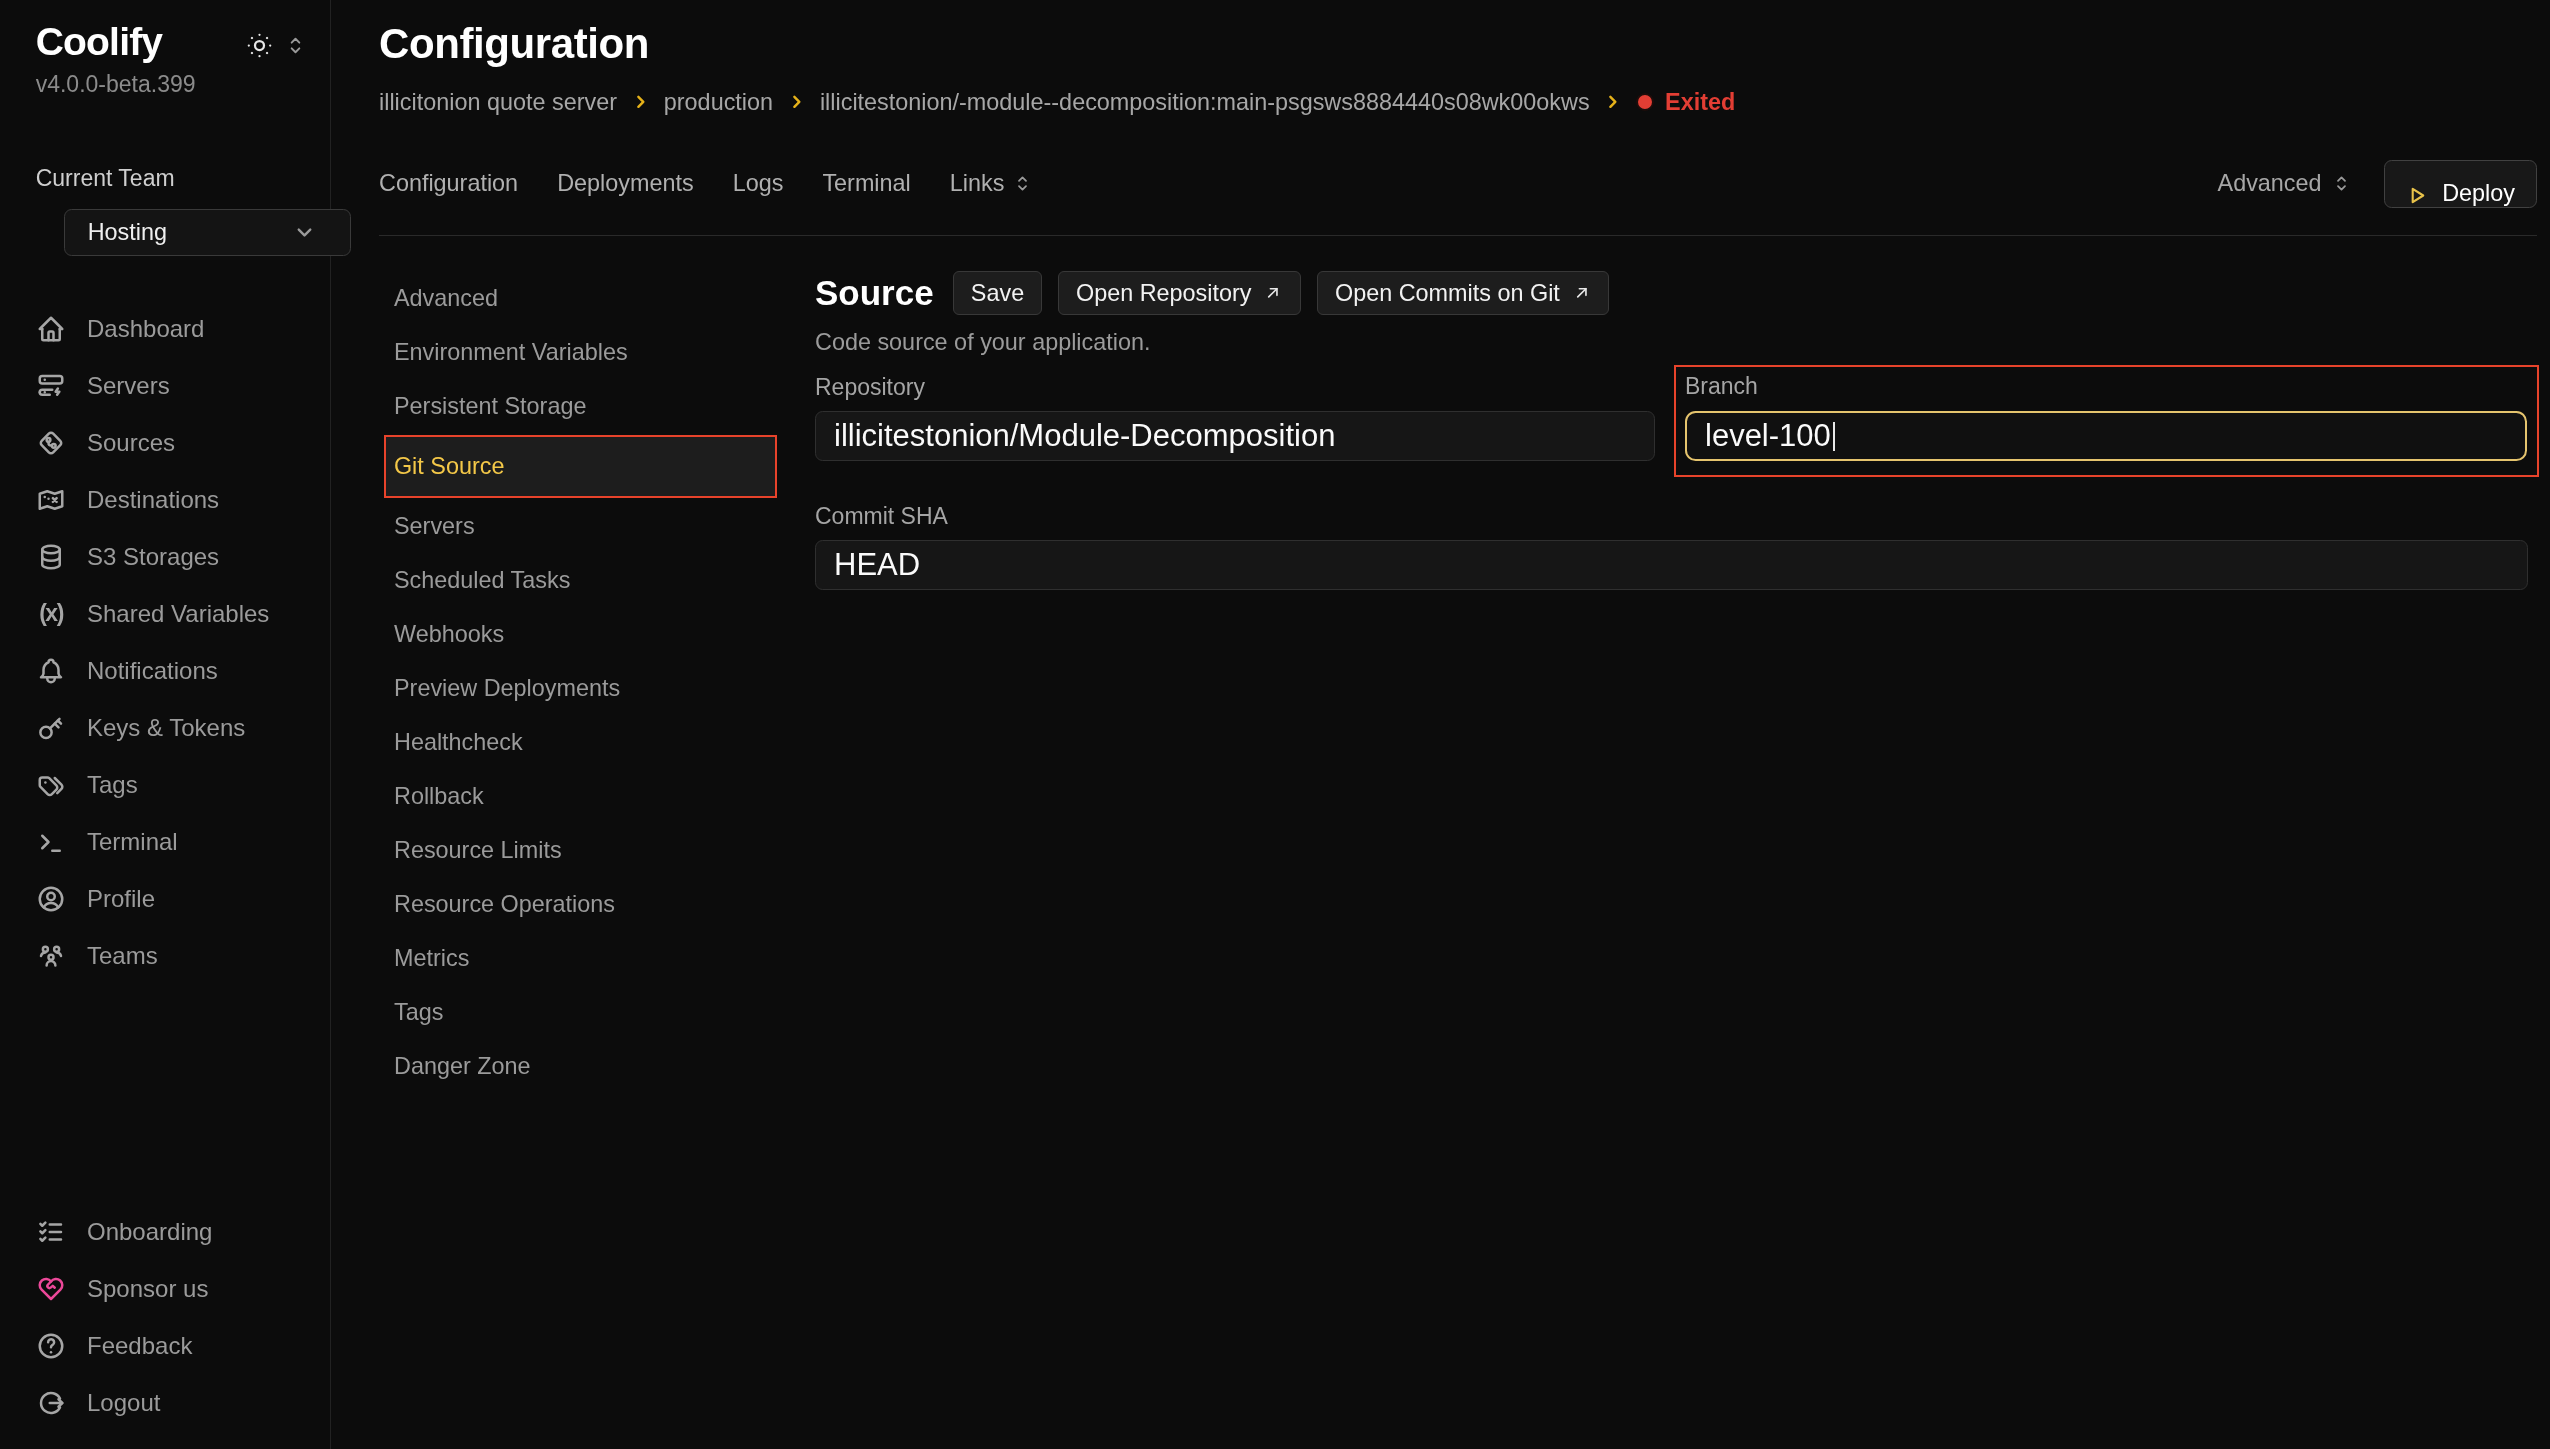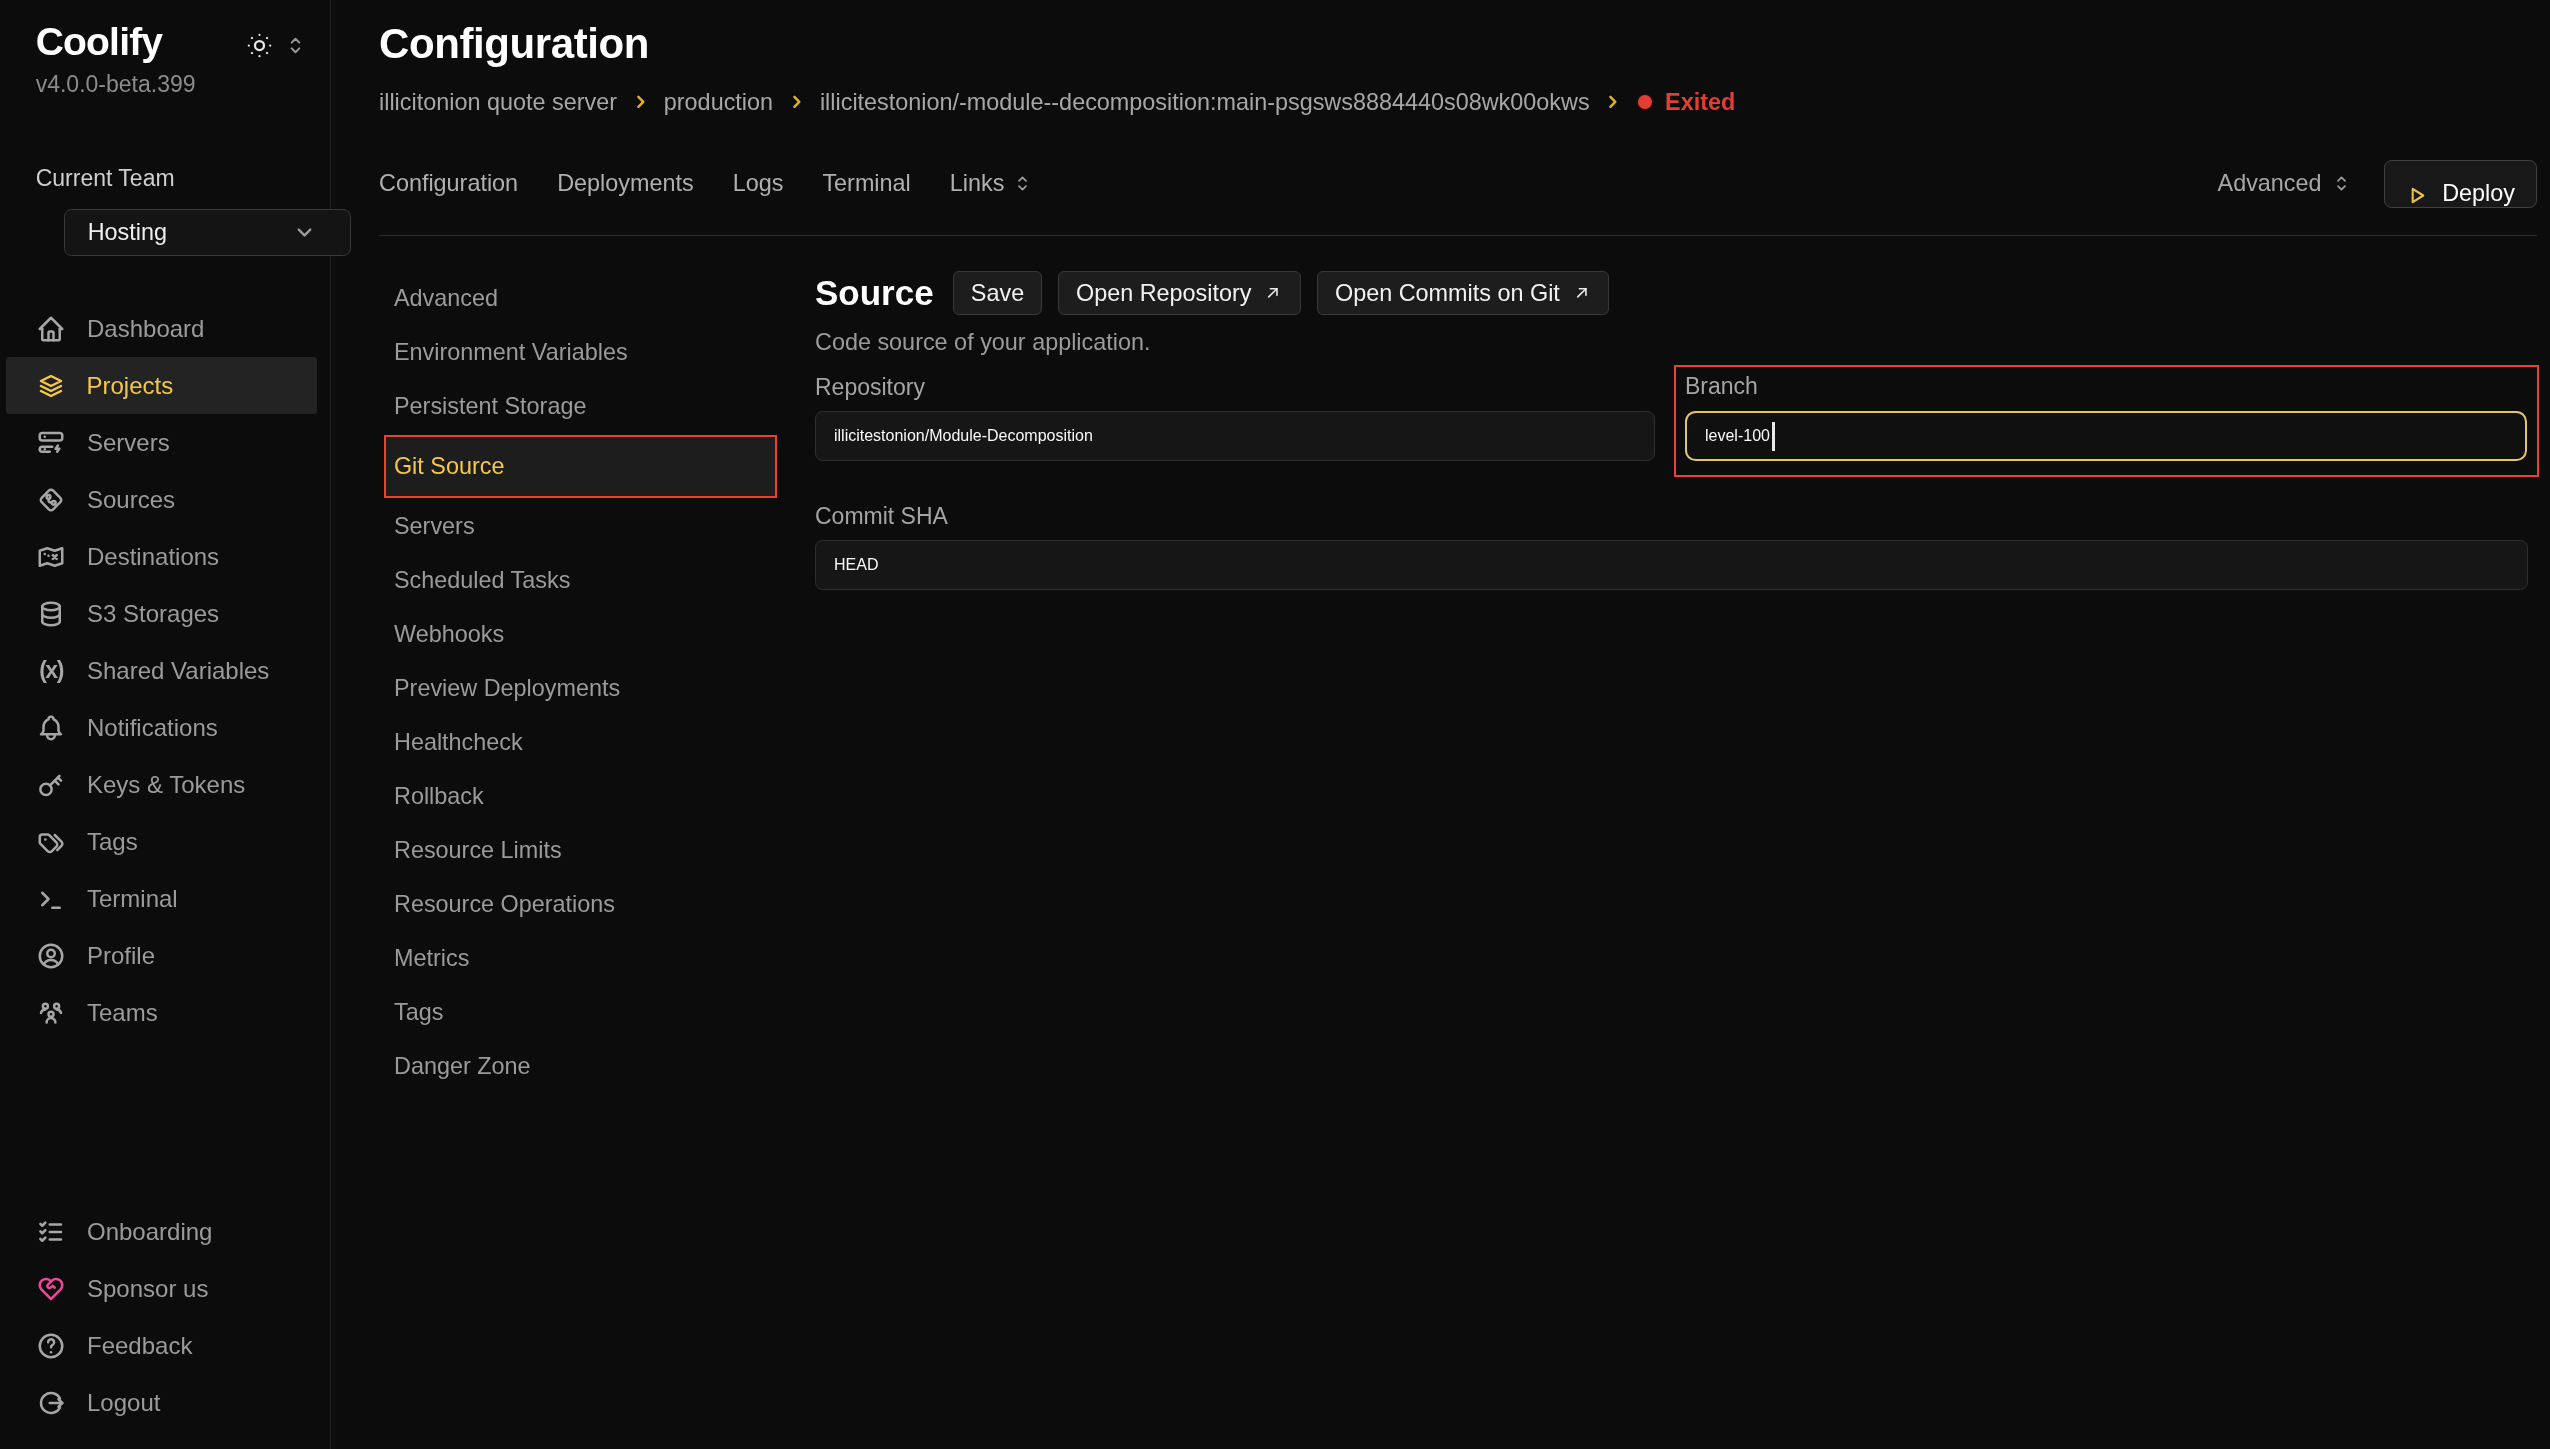--- a/index.html
+++ b/index.html
@@ -181,16 +181,6 @@
           </svg>
         </span>
       <span>Dashboard</span>
-    </div>
-    <div class="nav-item active">
-      <span class="icon">
-          <svg width="30" height="30" viewBox="0 0 24 24" fill="none" stroke="currentColor" stroke-width="2" stroke-linecap="round" stroke-linejoin="round">
-            <path d="M12 4l-8 4 8 4 8-4-8-4z"></path>
-            <path d="M4 12l8 4 8-4"></path>
-            <path d="M4 16l8 4 8-4"></path>
-          </svg>
-        </span>
-      <span>Projects</span>
     </div>
     <div class="nav-item">
       <span class="icon">

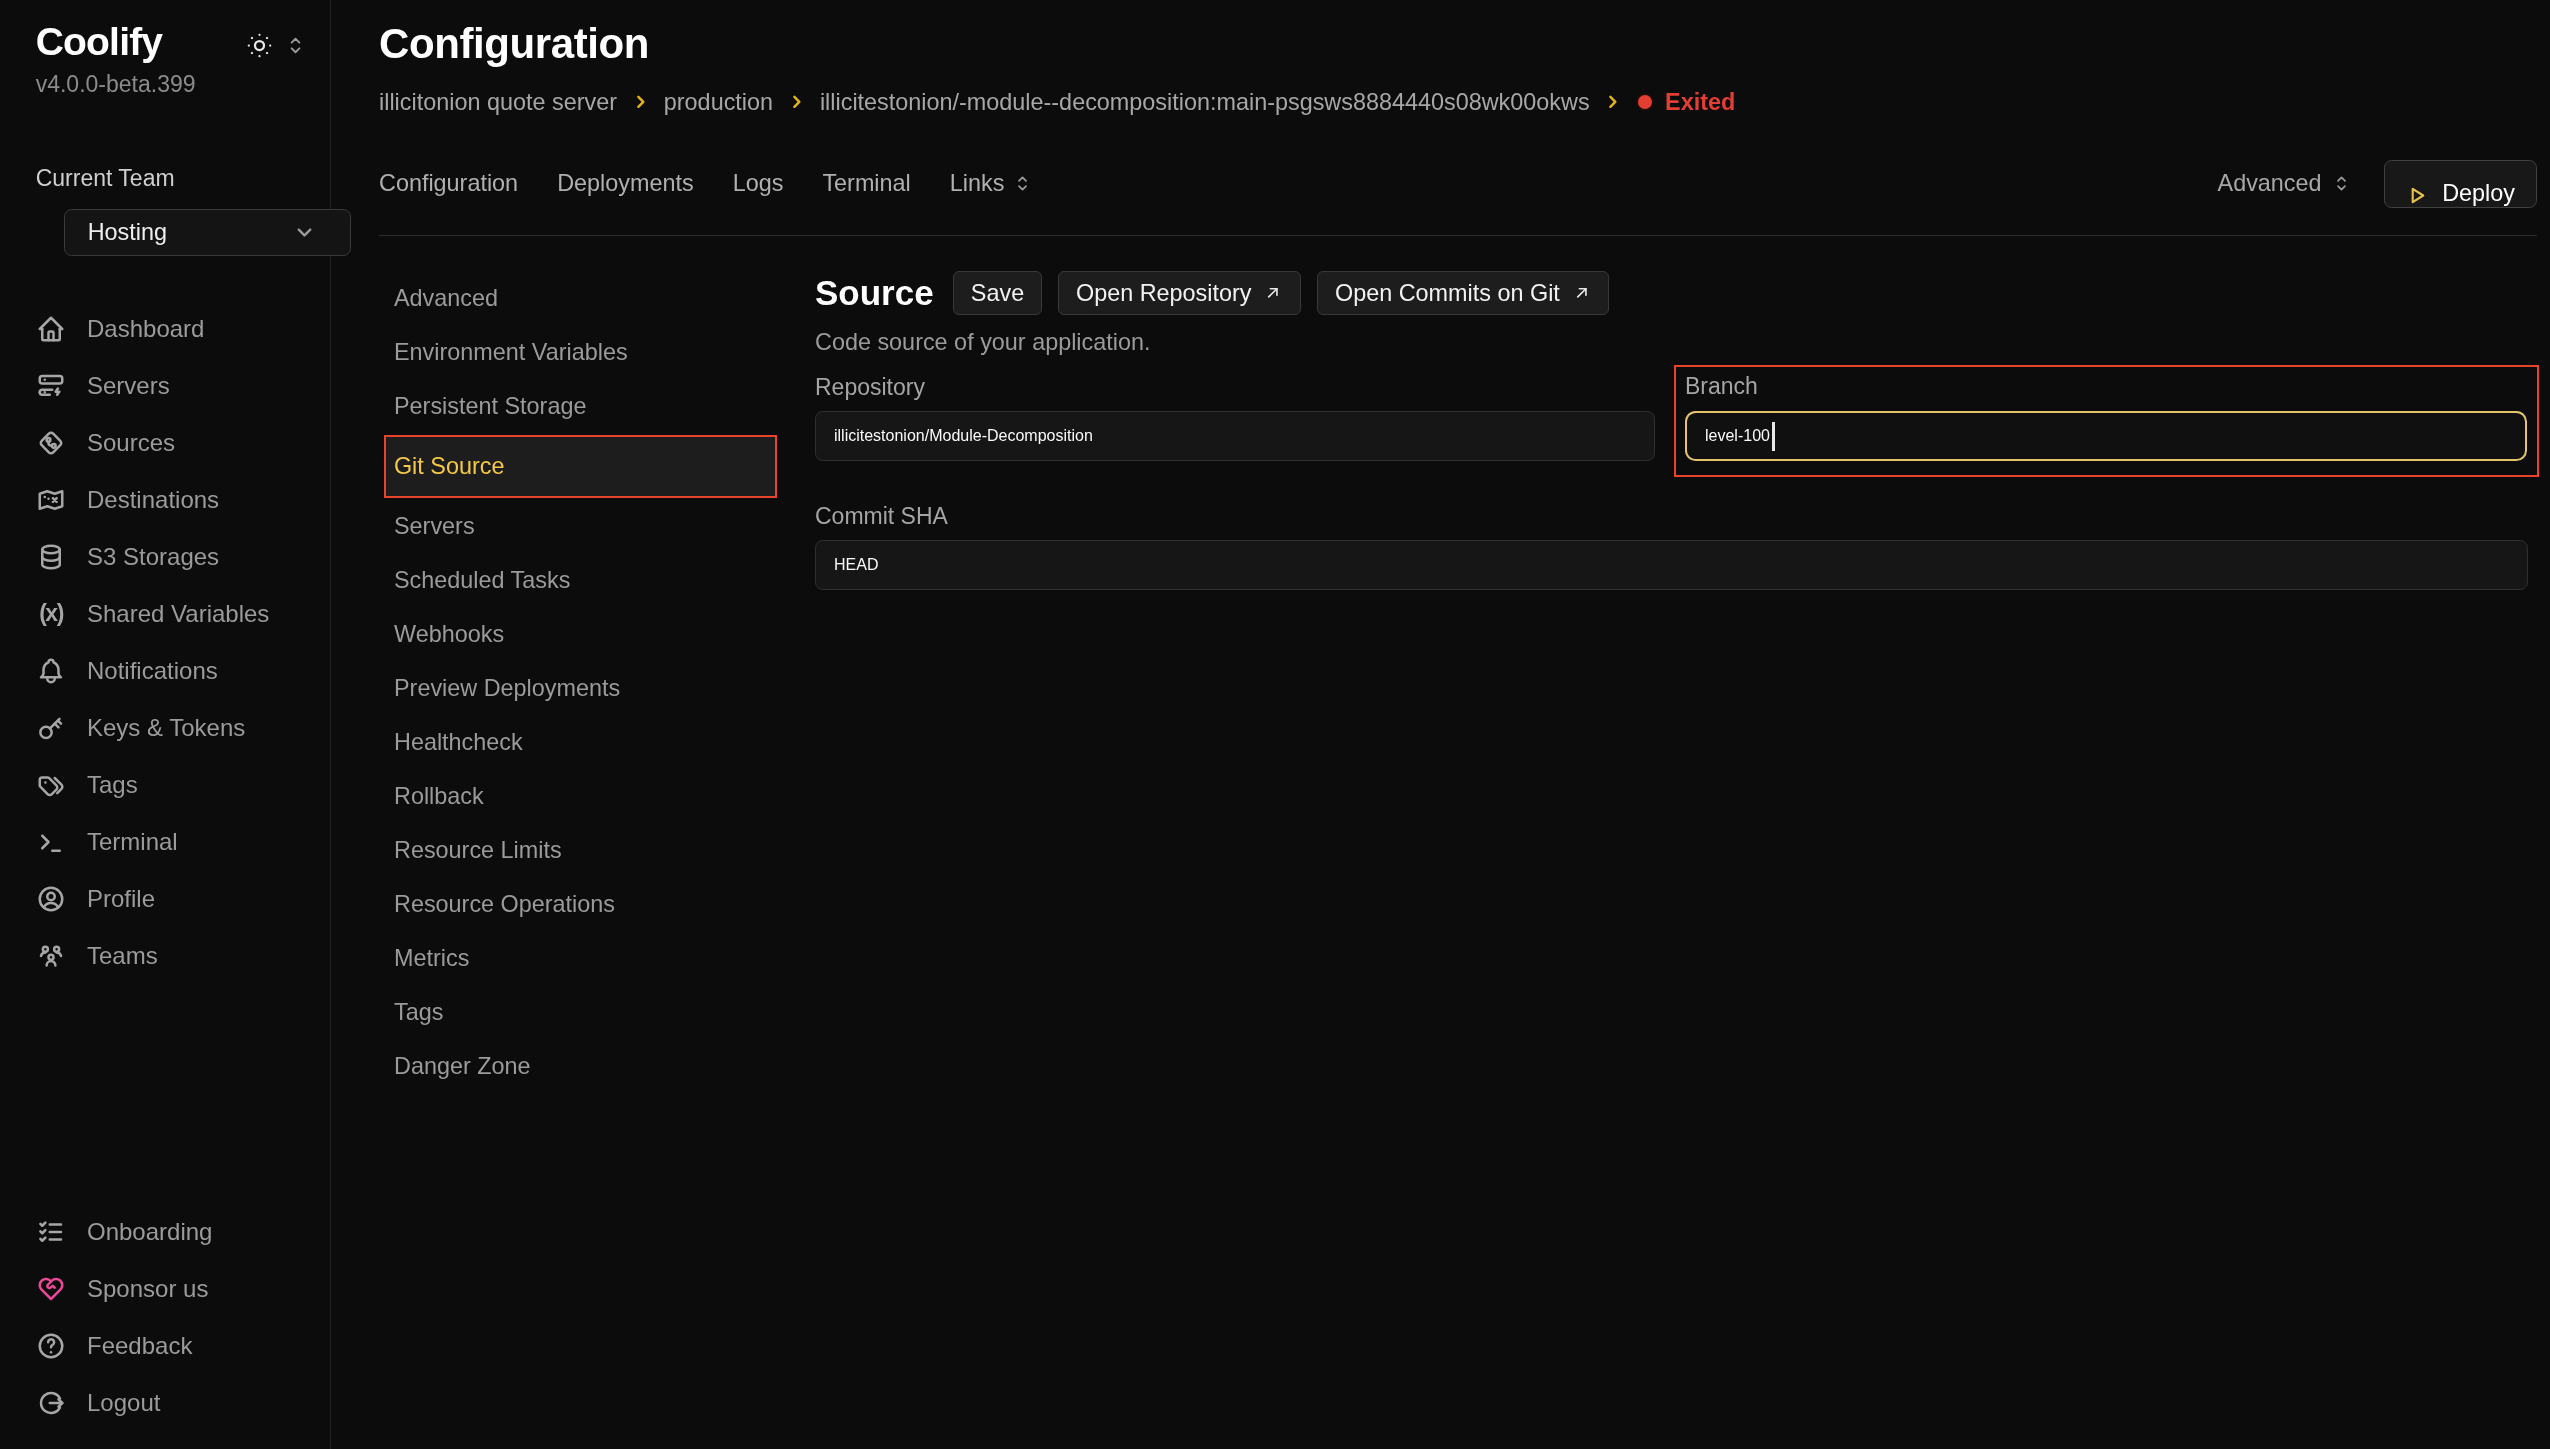--- a/index.html
+++ b/index.html
@@ -122,7 +122,7 @@
   .text-input{
     height:50px;background:var(--input-bg);
     border:1.5px solid var(--input-border);border-radius:7.6px;
-    display:flex;align-items:center;padding:0 18px;font-size:16px;color:#fafafa;
+    display:flex;align-items:center;padding:0 18px;font-size:31px;color:#fafafa;
     width:100%;
   }
   .annot-branch{

